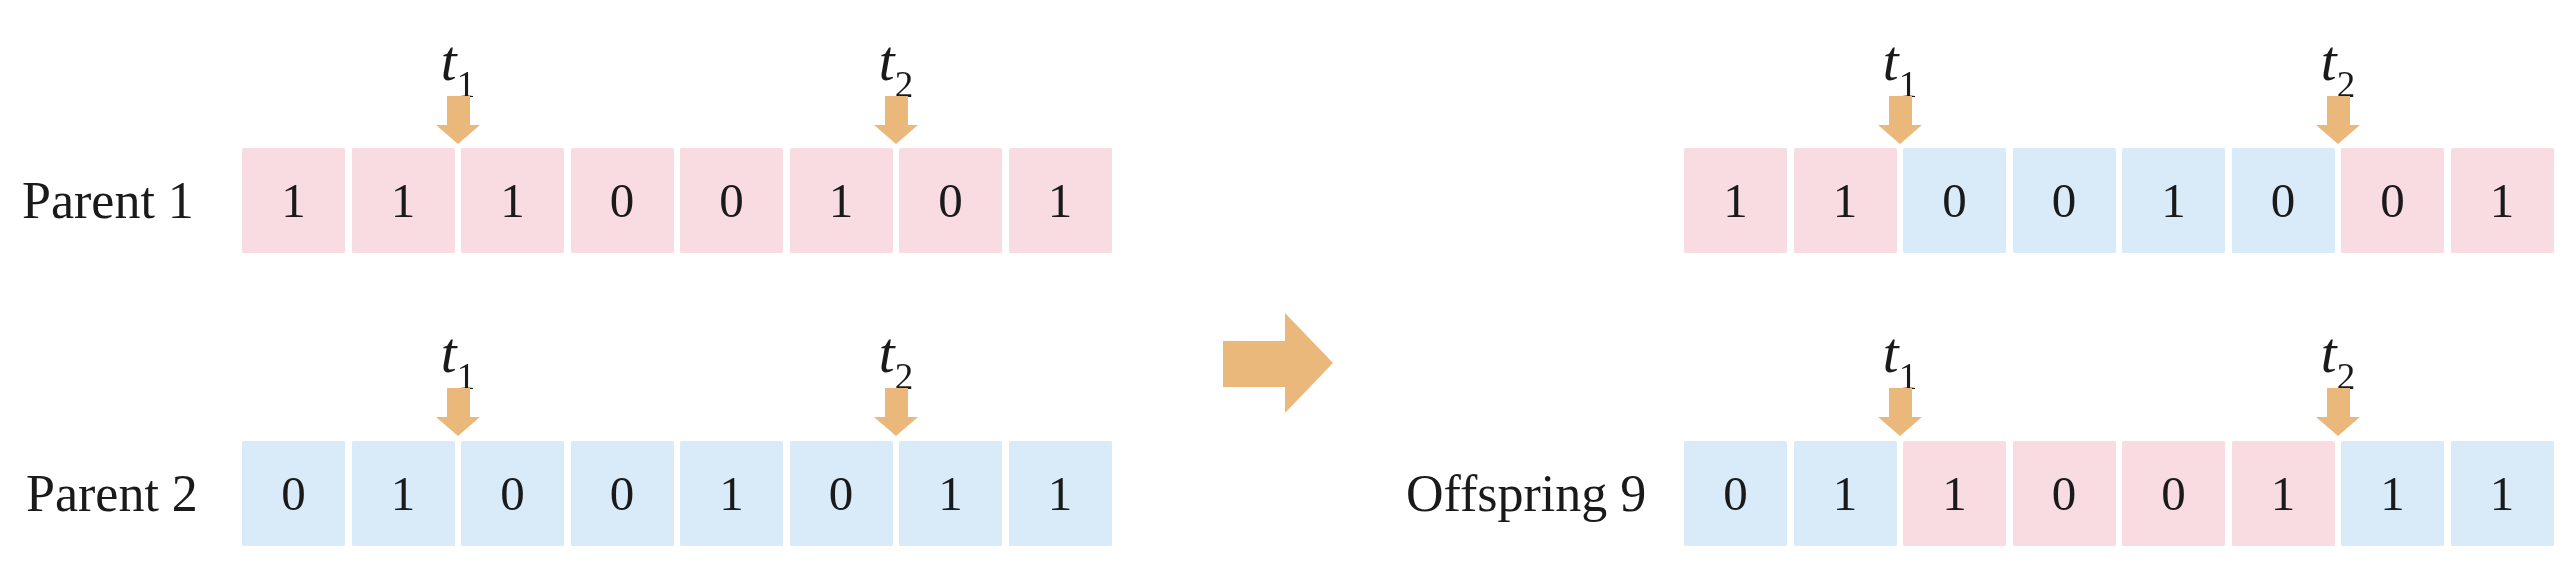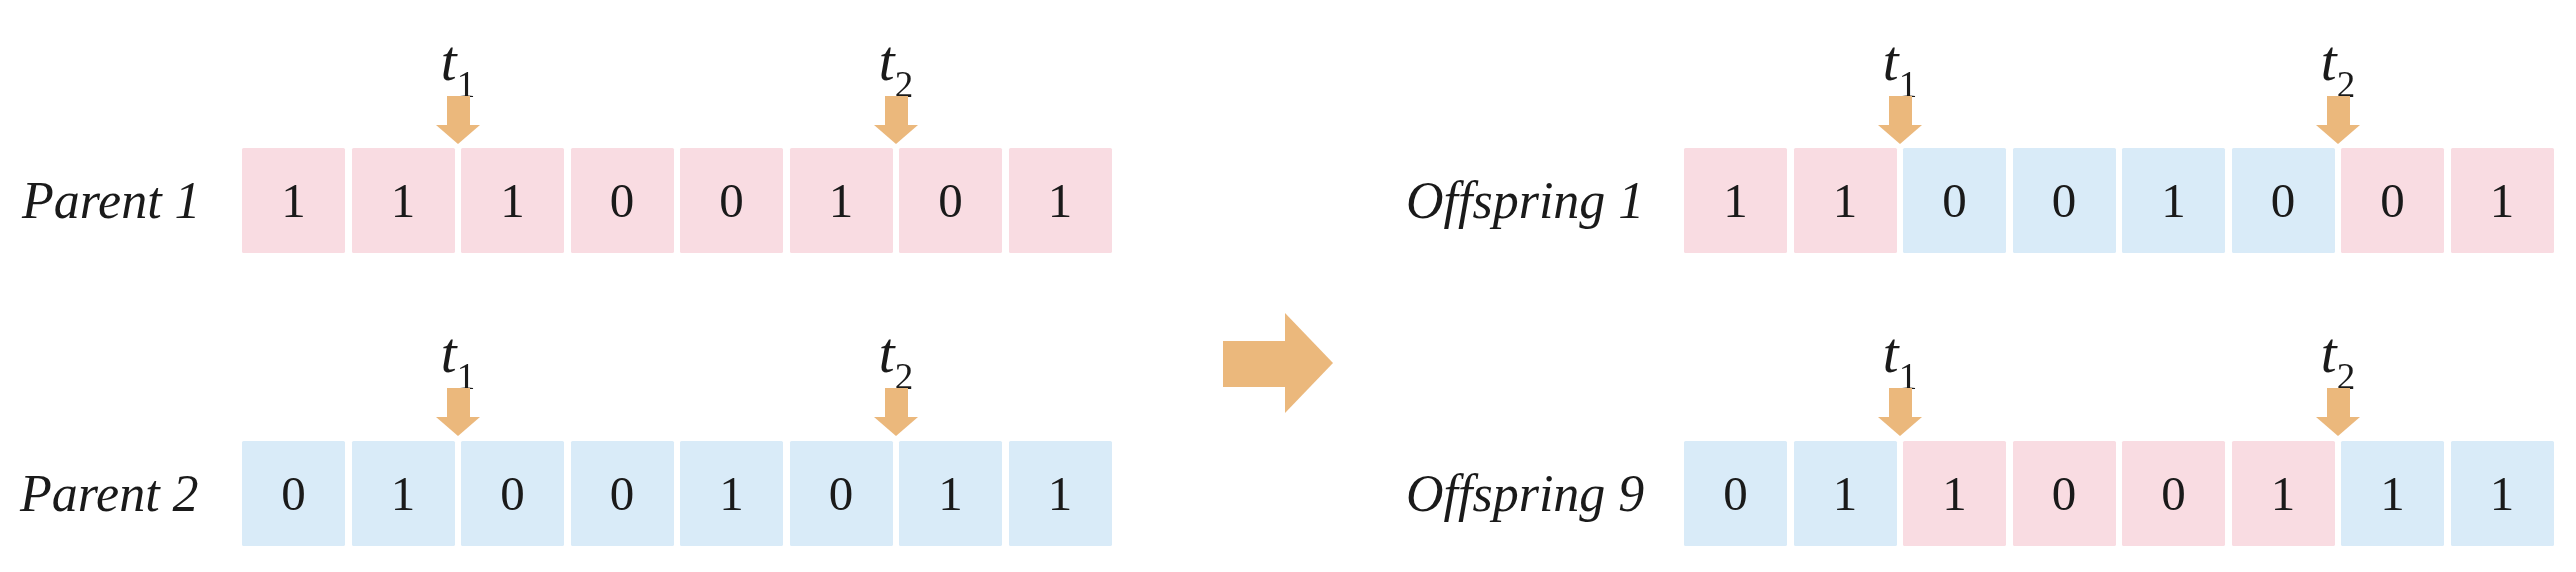--- a/index.html
+++ b/index.html
@@ -21,7 +21,6 @@
     align-items: center;
     font-size: 52px;
     white-space: nowrap;
-    font-style: italic;
   }
 
   

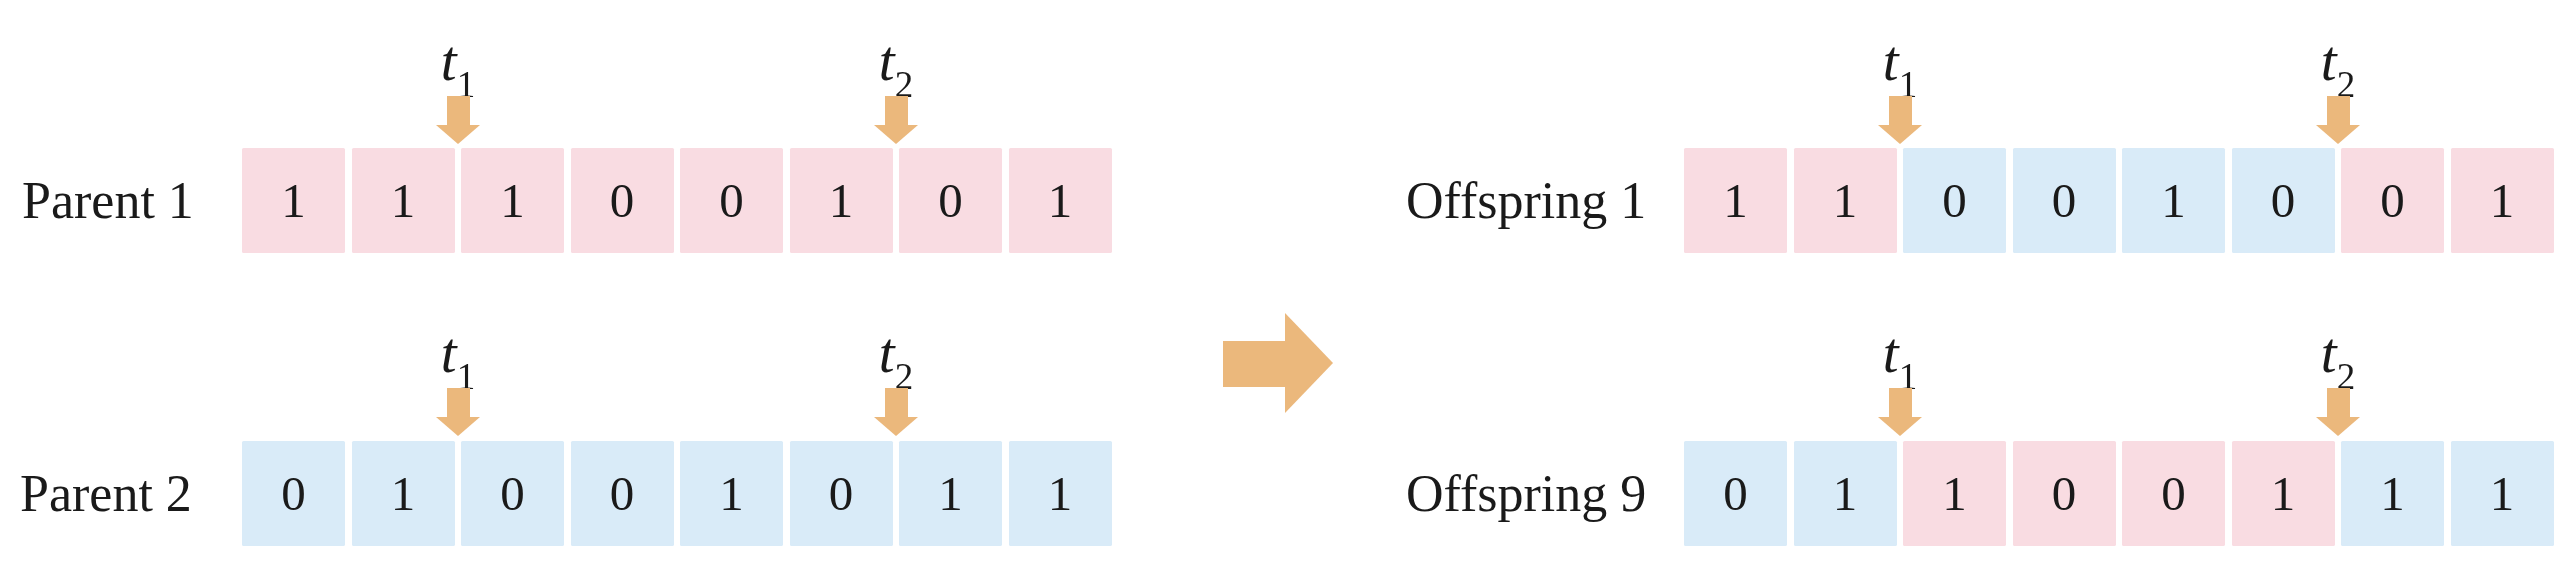--- a/index.html
+++ b/index.html
@@ -224,7 +224,6 @@
       <span class="big-head"></span>
   </div>
 
-  <div class="row-label" style="left:1406px; top:148px">Offspring 1</div>
   <div class="gene-row" style="left:1684px; top:148px">
       <div class="cell parent1">1</div>
       <div class="cell parent1">1</div>

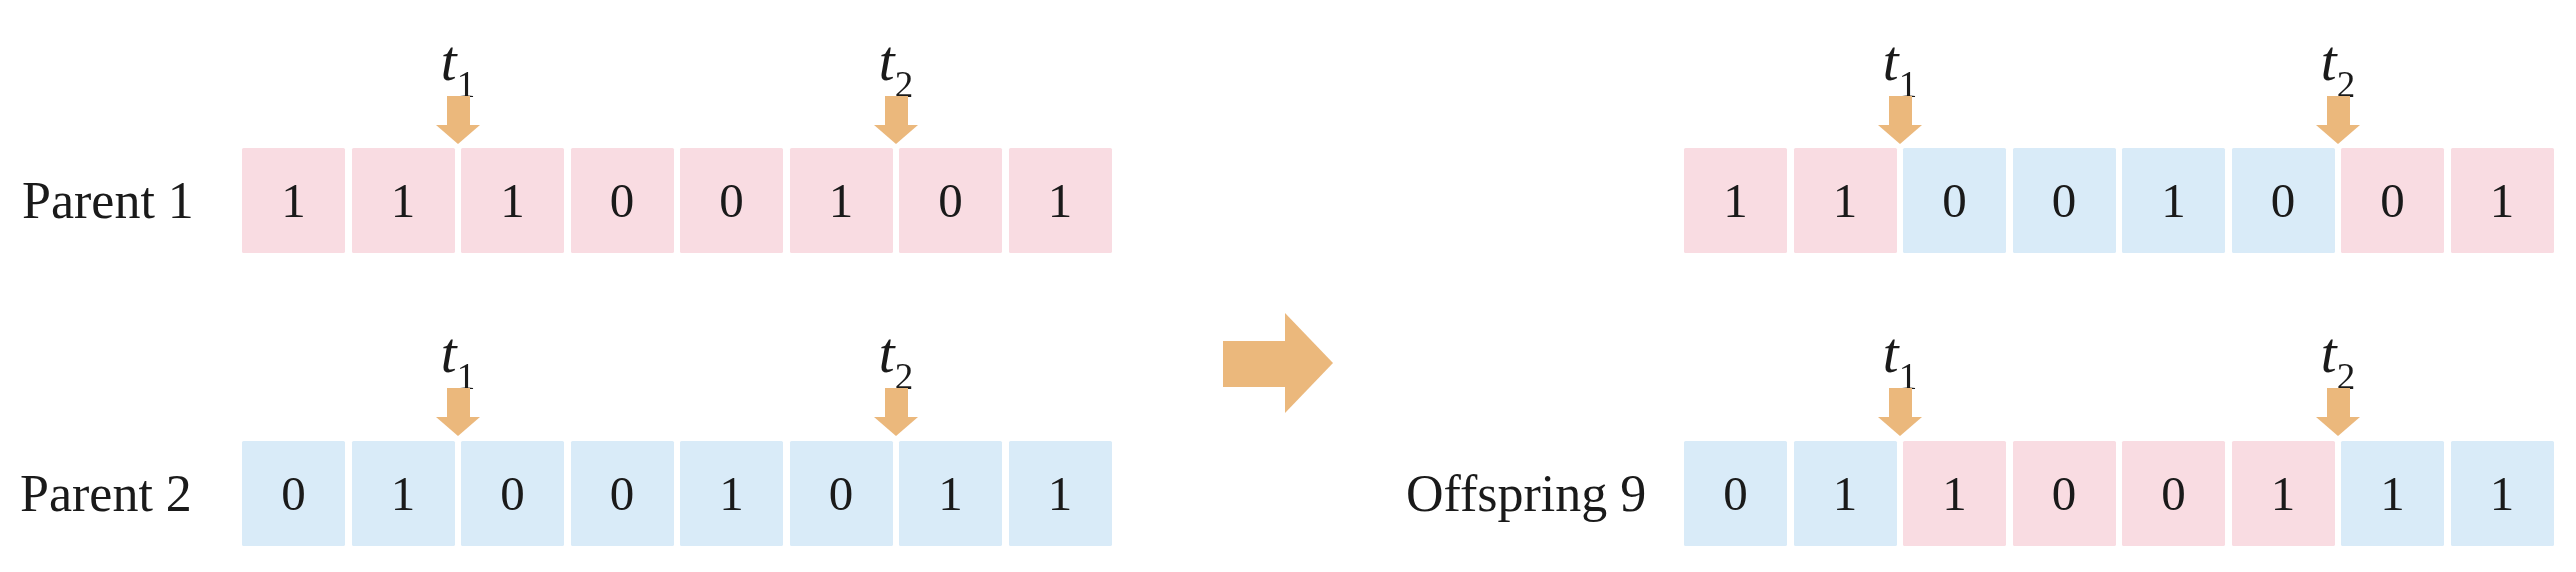--- a/index.html
+++ b/index.html
@@ -207,7 +207,7 @@
       <div class="cell parent1">1</div>
     </div>
 
-  <div class="row-label" style="left:20px; top:441px">Parent 2</div>
+  <div class="row-label" style="left:26px; top:441px">Parent 2</div>
   <div class="gene-row" style="left:242px; top:441px">
       <div class="cell parent2">0</div>
       <div class="cell parent2">1</div>

